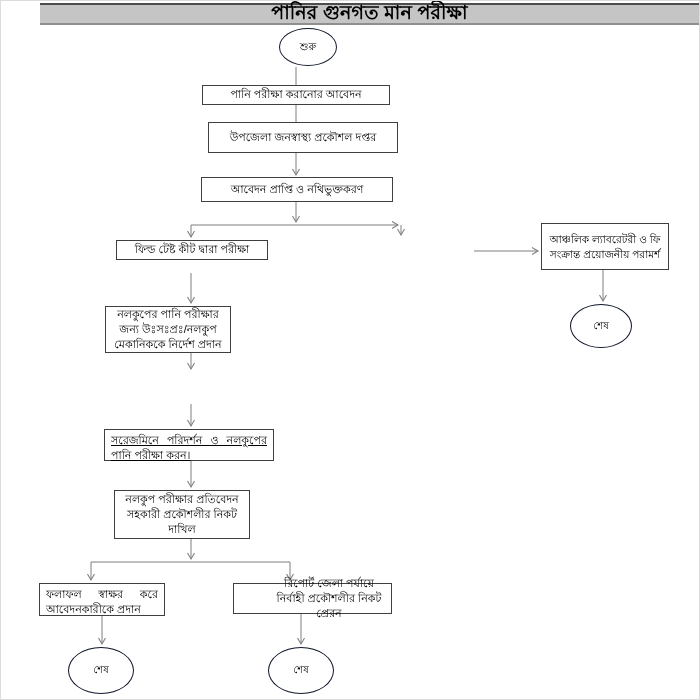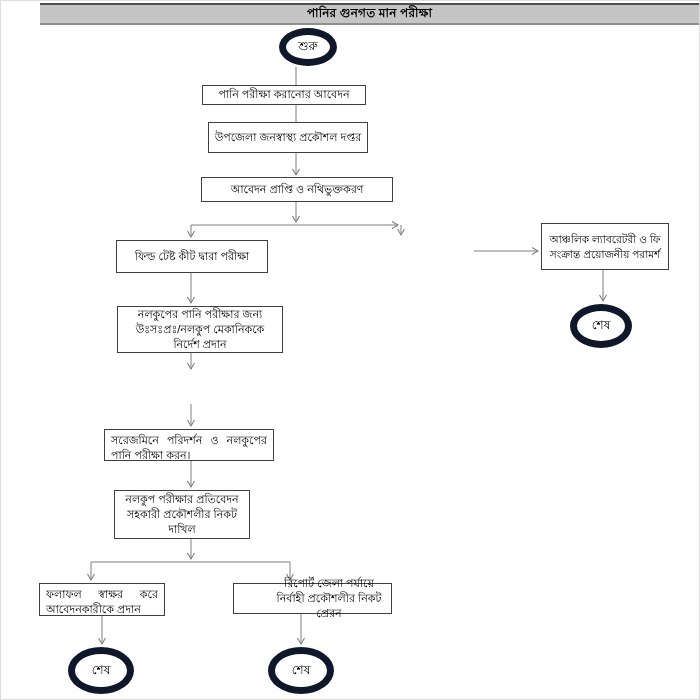--- a/index.html
+++ b/index.html
@@ -12,7 +12,7 @@
     position:absolute;top:2px;left:0;right:0;height:22px;
     background:#c5c5c5;border-top:2px solid #4d4d4d;border-bottom:2px solid #8f8f8f;
     display:flex;align-items:center;justify-content:center;
-    font-weight:bold;font-size:12px;letter-spacing:.2px;box-sizing:border-box;margin-left:39px;
+    font-weight:bold;font-size:19px;letter-spacing:.2px;box-sizing:border-box;margin-left:39px;
   }
   svg.connectors{position:absolute;left:0;top:0;width:700px;height:700px;}
   .box{

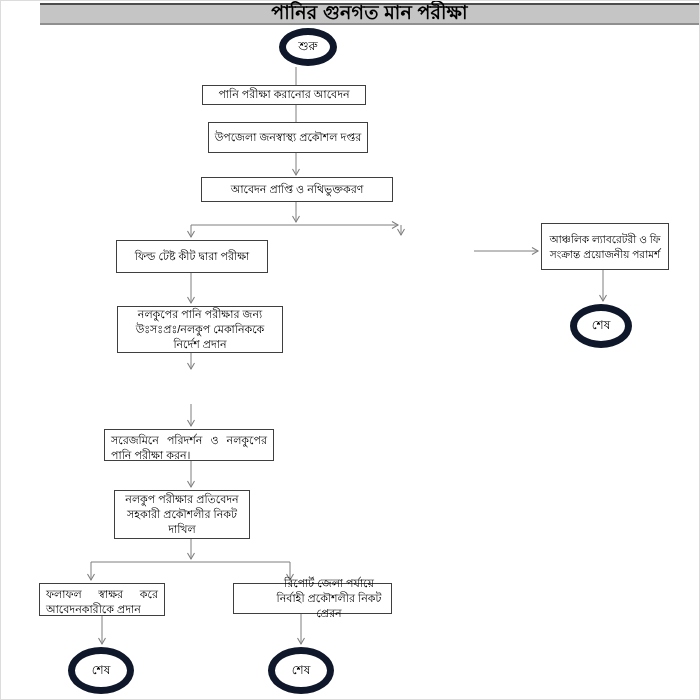--- a/index.html
+++ b/index.html
@@ -22,8 +22,8 @@
   }
   .box.justify{display:block;text-align:justify;text-align-last:left;padding:3px 6px;}
   .oval{
-    position:absolute;background:#fff;border:7px solid #0f172a;border-radius:50%;
-    display:flex;align-items:center;justify-content:center;font-size:12px;box-sizing:border-box;
+    position:absolute;background:#fff;border:1px solid #0f172a;border-radius:50%;
+    display:flex;align-items:center;justify-content:center;font-size:10px;box-sizing:border-box;
   }
   #start{left:278px;top:27px;width:58px;height:38px;}
   #n-apply{left:201px;top:84px;width:164px;height:20px;}

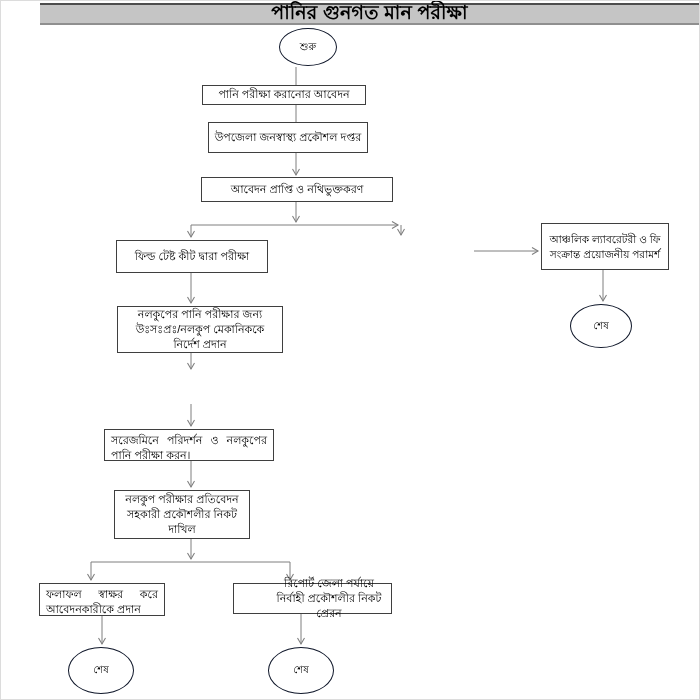--- a/index.html
+++ b/index.html
@@ -26,7 +26,7 @@
     display:flex;align-items:center;justify-content:center;font-size:10px;box-sizing:border-box;
   }
   #start{left:278px;top:27px;width:58px;height:38px;}
-  #n-apply{left:201px;top:84px;width:164px;height:20px;}
+  #n-apply{left:201px;top:84px;width:188px;height:20px;}
   #n-office{left:207px;top:121px;width:160px;height:31px;}
   #n-receive{left:200px;top:176px;width:192px;height:25px;}
   #n-fieldtest{left:115px;top:239px;width:152px;height:33px;}

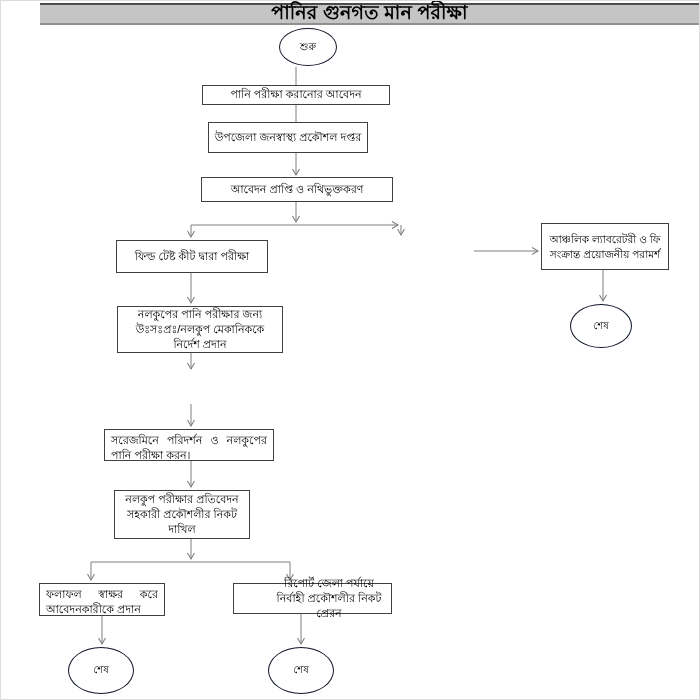--- a/index.html
+++ b/index.html
@@ -27,7 +27,7 @@
   }
   #start{left:278px;top:27px;width:58px;height:38px;}
   #n-apply{left:201px;top:84px;width:188px;height:20px;}
-  #n-office{left:207px;top:121px;width:160px;height:31px;}
+  #n-office{left:207px;top:121px;width:190px;height:31px;}
   #n-receive{left:200px;top:176px;width:192px;height:25px;}
   #n-fieldtest{left:115px;top:239px;width:152px;height:33px;}
   #n-lab{left:327px;top:237px;width:146px;height:27px;}

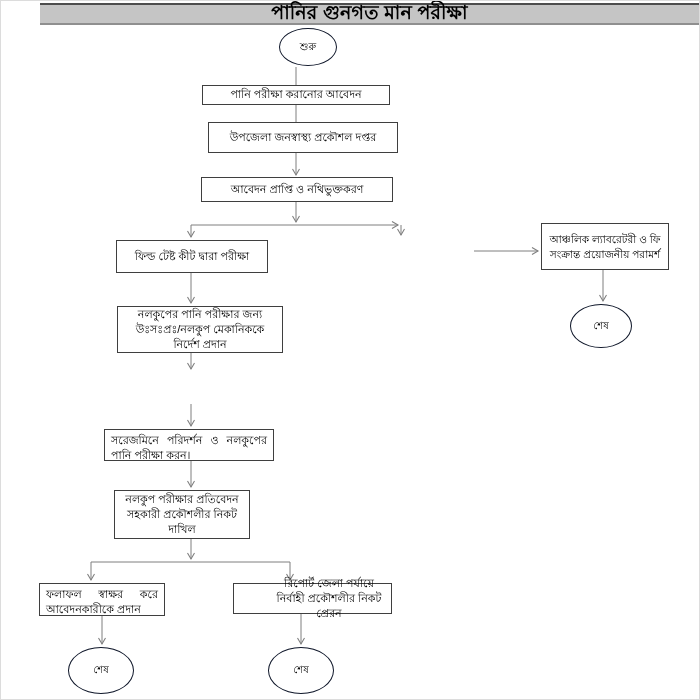--- a/index.html
+++ b/index.html
@@ -29,7 +29,7 @@
   #n-apply{left:201px;top:84px;width:188px;height:20px;}
   #n-office{left:207px;top:121px;width:190px;height:31px;}
   #n-receive{left:200px;top:176px;width:192px;height:25px;}
-  #n-fieldtest{left:115px;top:239px;width:152px;height:33px;}
+  #n-fieldtest{left:115px;top:239px;width:152px;height:20px;}
   #n-lab{left:327px;top:237px;width:146px;height:27px;}
   #n-regional{left:540px;top:222px;width:128px;height:47px;font-size:10.5px;}
   #n-instruct{left:116px;top:305px;width:166px;height:47px;}

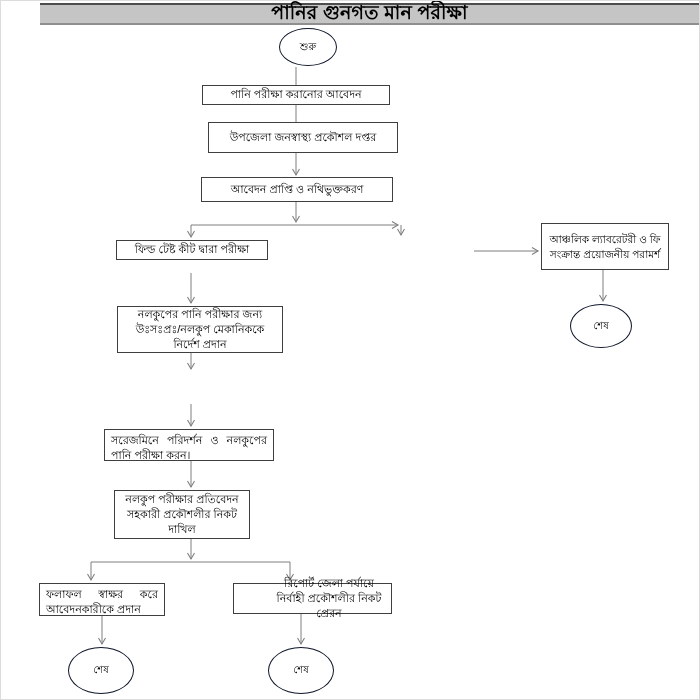--- a/index.html
+++ b/index.html
@@ -32,7 +32,7 @@
   #n-fieldtest{left:115px;top:239px;width:152px;height:20px;}
   #n-lab{left:327px;top:237px;width:146px;height:27px;}
   #n-regional{left:540px;top:222px;width:128px;height:47px;font-size:10.5px;}
-  #n-instruct{left:116px;top:305px;width:166px;height:47px;}
+  #n-instruct{left:104px;top:305px;width:126px;height:47px;}
   #n-inform{left:113px;top:371px;width:147px;height:32px;}
   #n-inspect{left:103px;top:428px;width:170px;height:32px;}
   #n-report{left:113px;top:489px;width:136px;height:49px;}

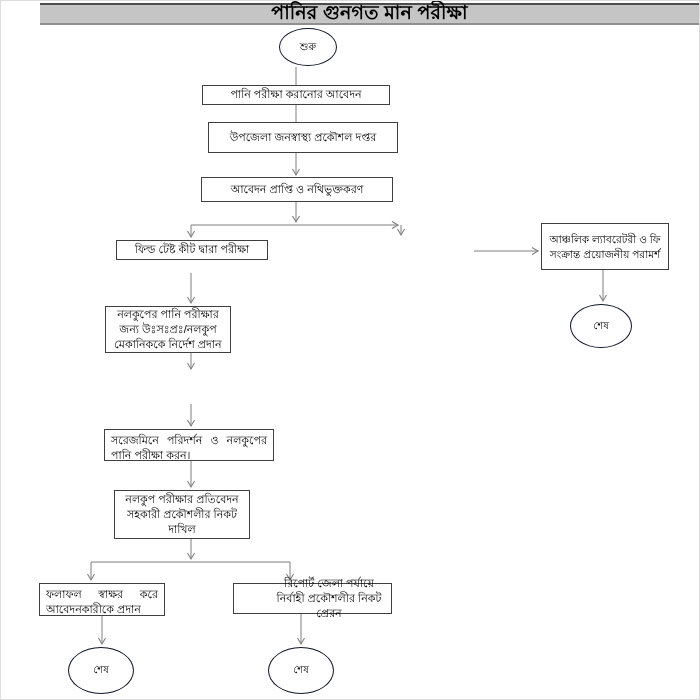--- a/index.html
+++ b/index.html
@@ -34,7 +34,7 @@
   #n-regional{left:540px;top:222px;width:128px;height:47px;font-size:10.5px;}
   #n-instruct{left:104px;top:305px;width:126px;height:47px;}
   #n-inform{left:113px;top:371px;width:147px;height:32px;}
-  #n-inspect{left:103px;top:428px;width:170px;height:32px;}
+  #n-inspect{left:103px;top:428px;width:170px;height:32px;text-decoration:underline;}
   #n-report{left:113px;top:489px;width:136px;height:49px;}
   #n-result{left:38px;top:582px;width:126px;height:33px;}
   #n-send{left:232px;top:582px;width:159px;height:31px;padding-left:36px;}

